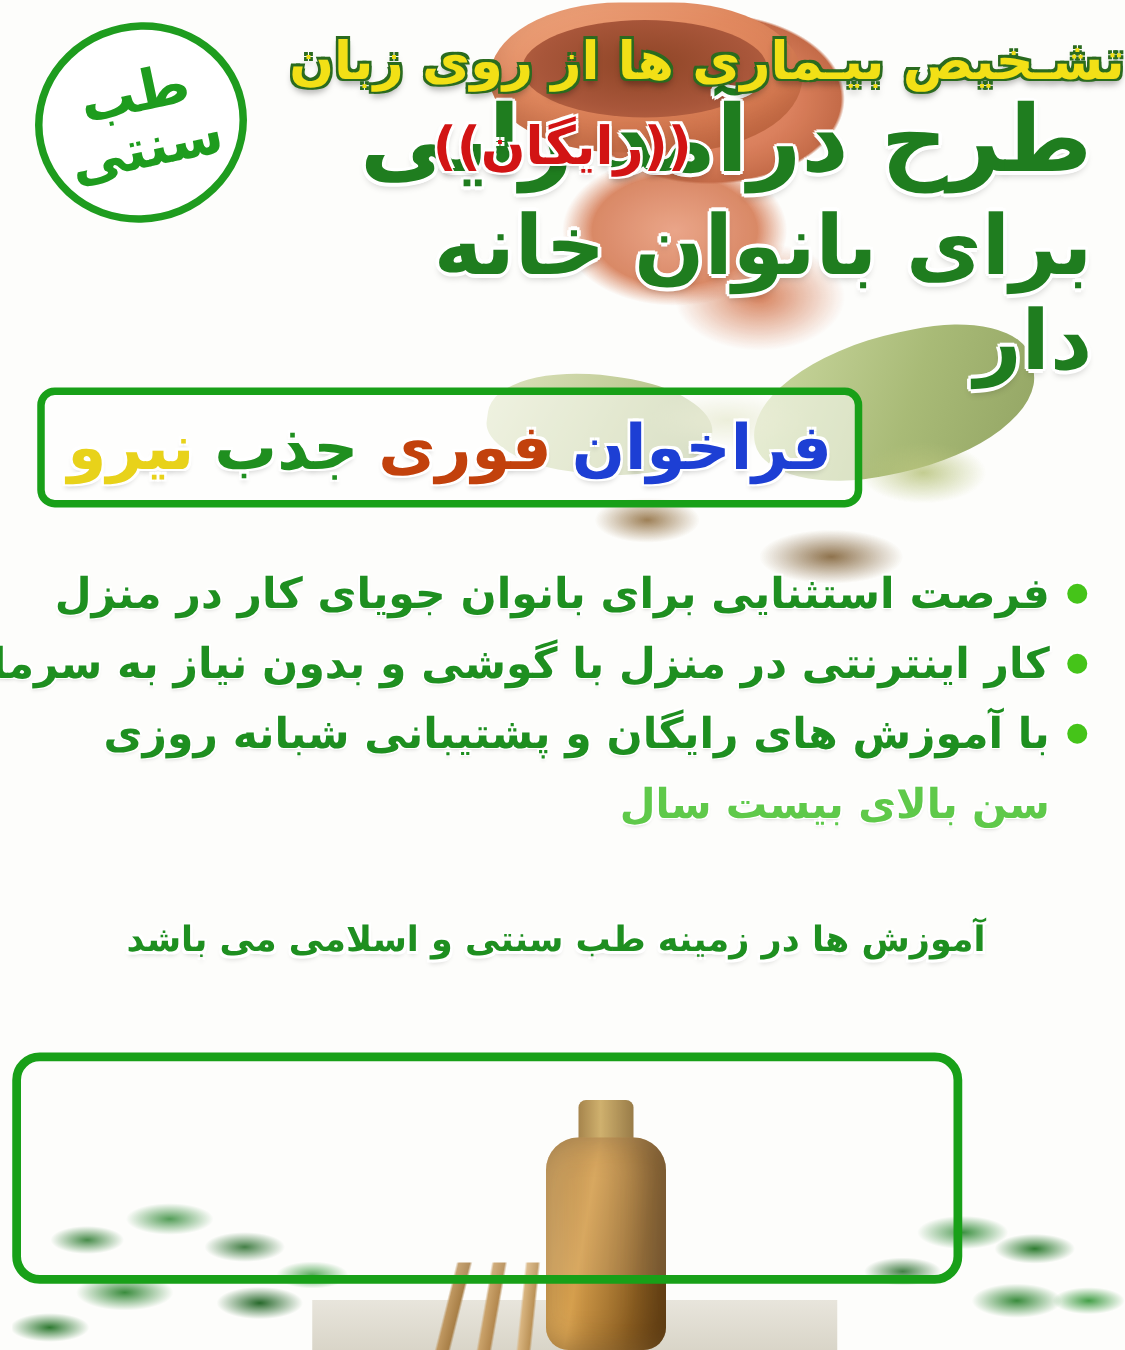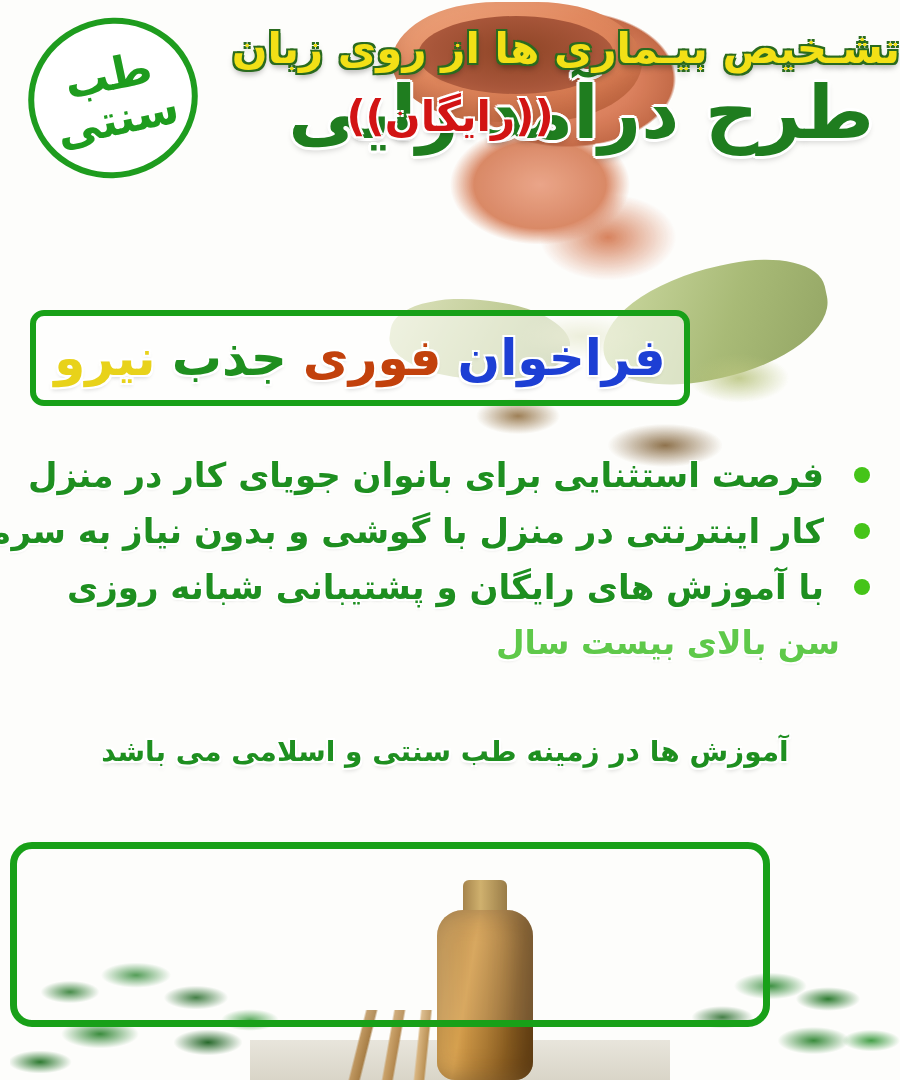--- a/index.html
+++ b/index.html
@@ -351,6 +351,7 @@
 
   <div class="headline">
     <span class="l1">طرح درآمد زایی</span>
+    <span class="l2">برای بانوان خانه دار</span>
   </div>
 
   <div class="callout">

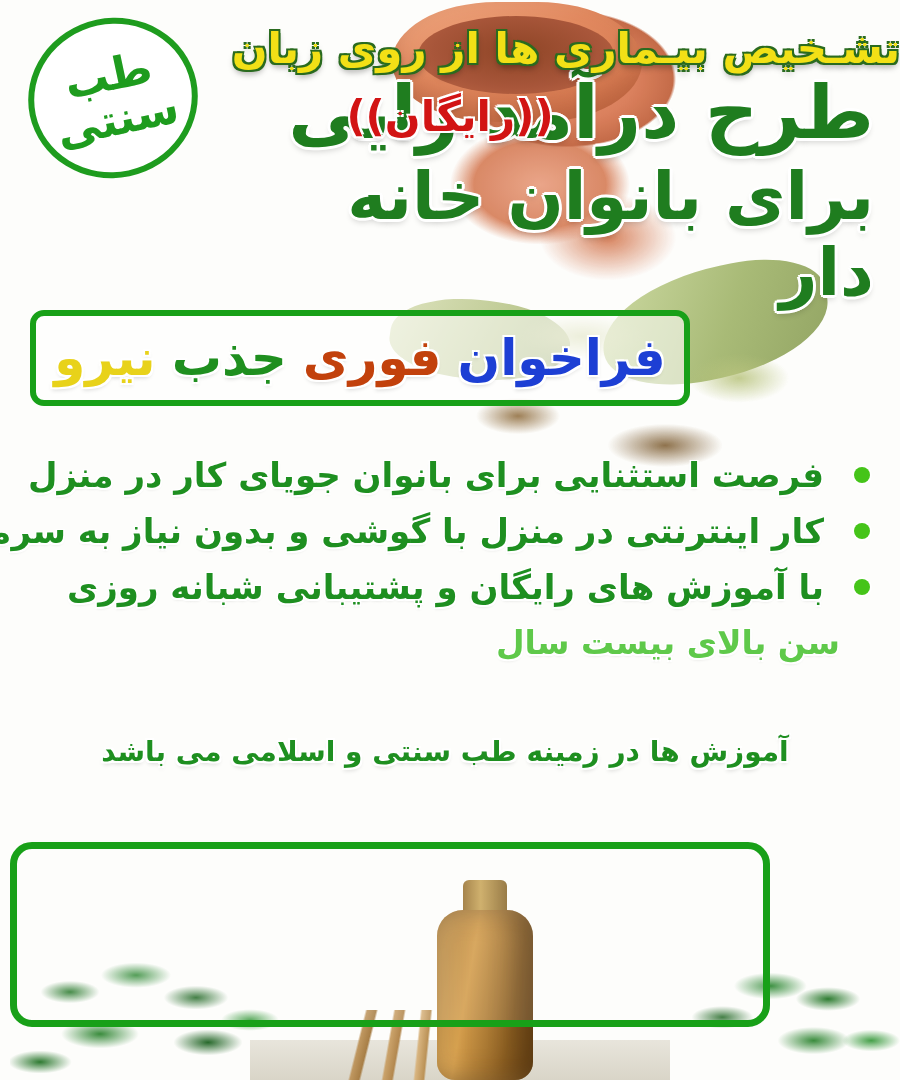--- a/index.html
+++ b/index.html
@@ -253,7 +253,7 @@
     display: flex;
     align-items: center;
     justify-content: flex-start;
-    gap: 30px;
+    gap: 14px;
     margin-bottom: 16px;
   }
   .dot {

